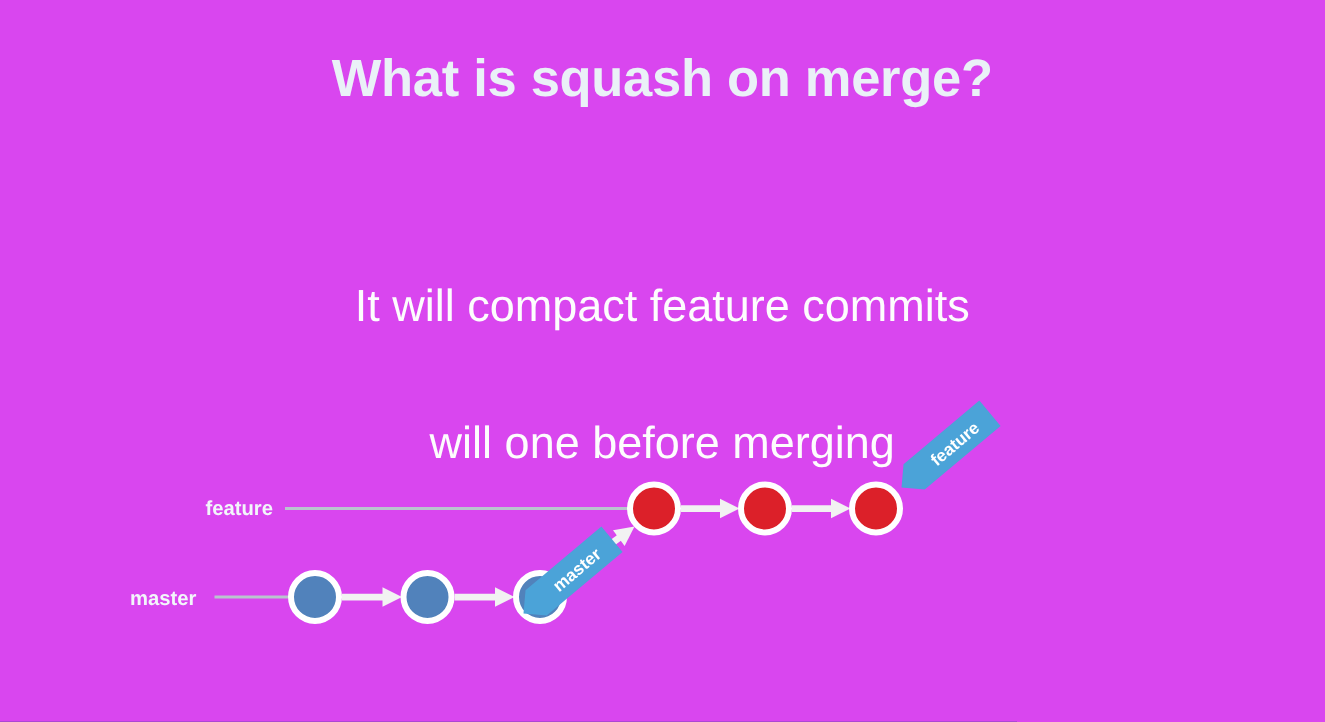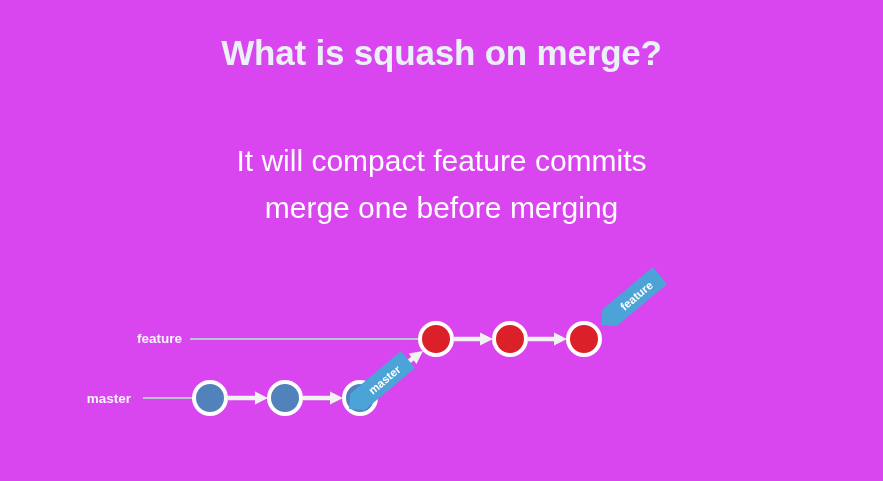--- a/index.html
+++ b/index.html
@@ -48,6 +48,7 @@
   }
   #subtitle .line {
     display: block;
+    margin-top: 44px;
   }
 
   

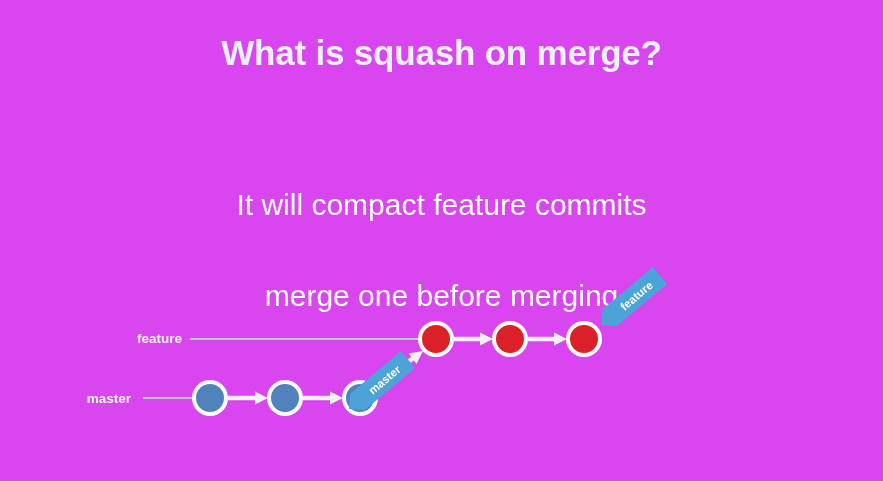--- a/index.html
+++ b/index.html
@@ -92,7 +92,7 @@
 
   <div id="subtitle">
     <span class="line">It will compact feature commits</span>
-    <span class="line">merge one before merging</span>
+    <span class="line">will one before merging</span>
   </div>
 
   <div id="diagram">

